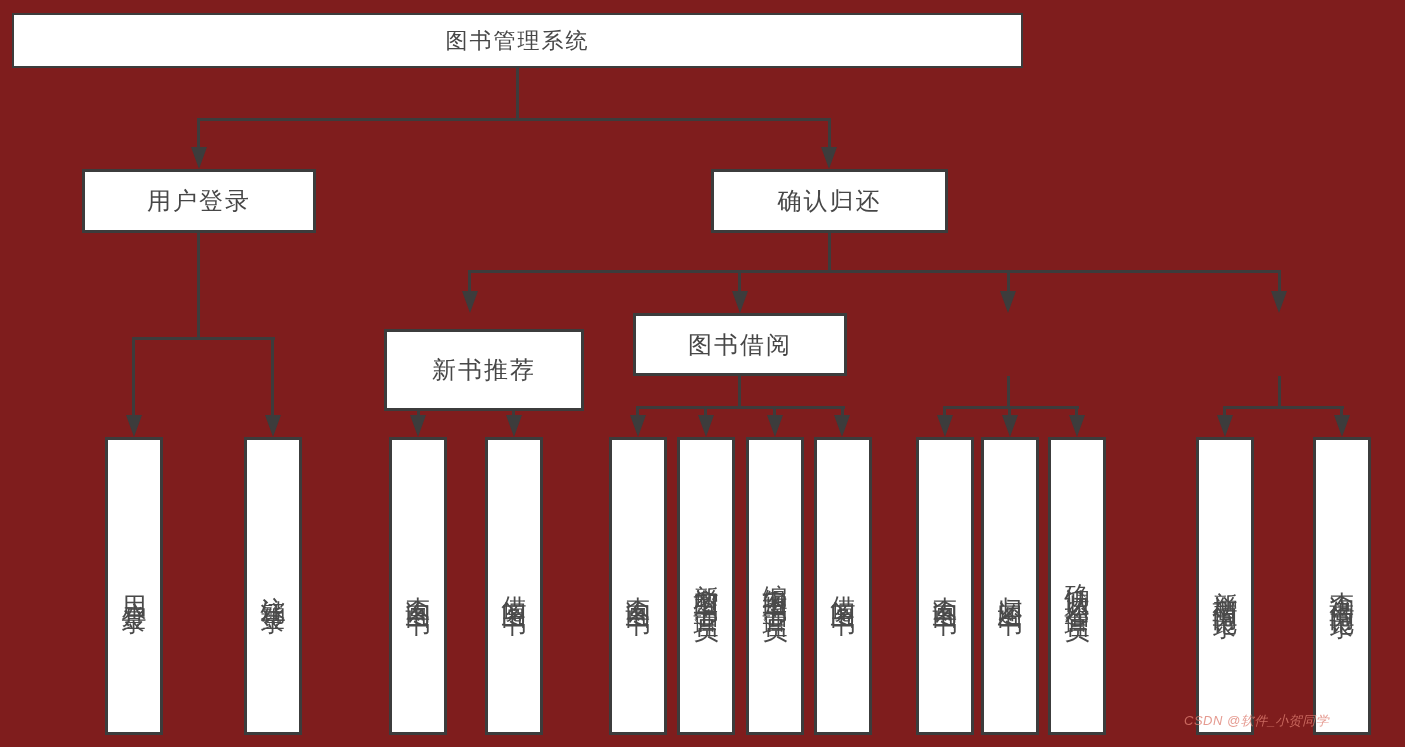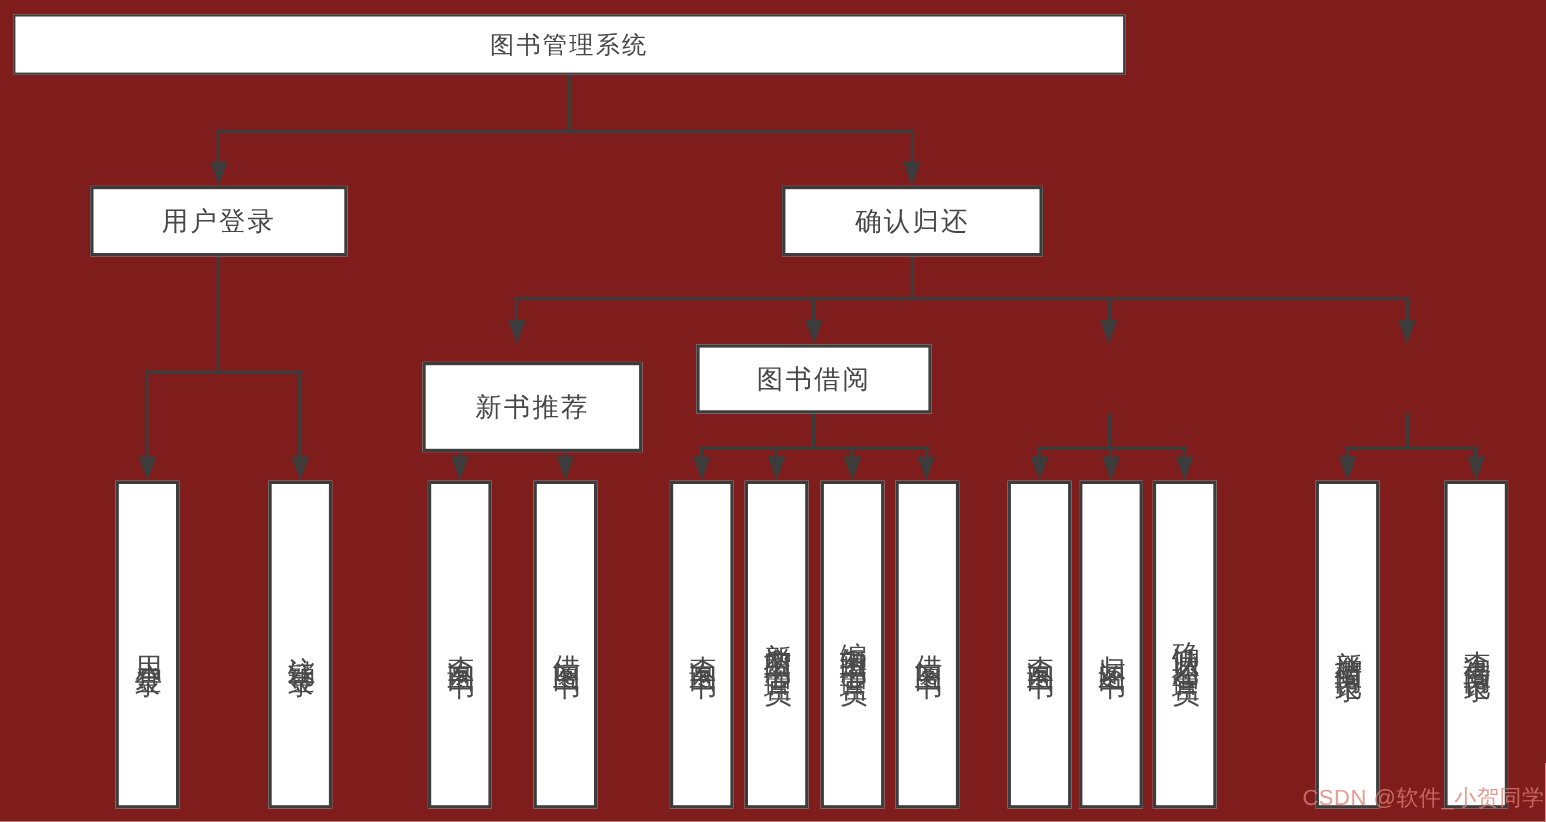--- a/index.html
+++ b/index.html
@@ -57,11 +57,12 @@
     position: absolute;
     left: 1184px;
     top: 712px;
-    font-size: 20px;
+    font-size: 13px;
     letter-spacing: 0.5px;
     color: rgba(222, 125, 113, 0.78);
     white-space: nowrap;
     z-index: 5;
+    font-style: italic;
   }
 </style>
 </head>

